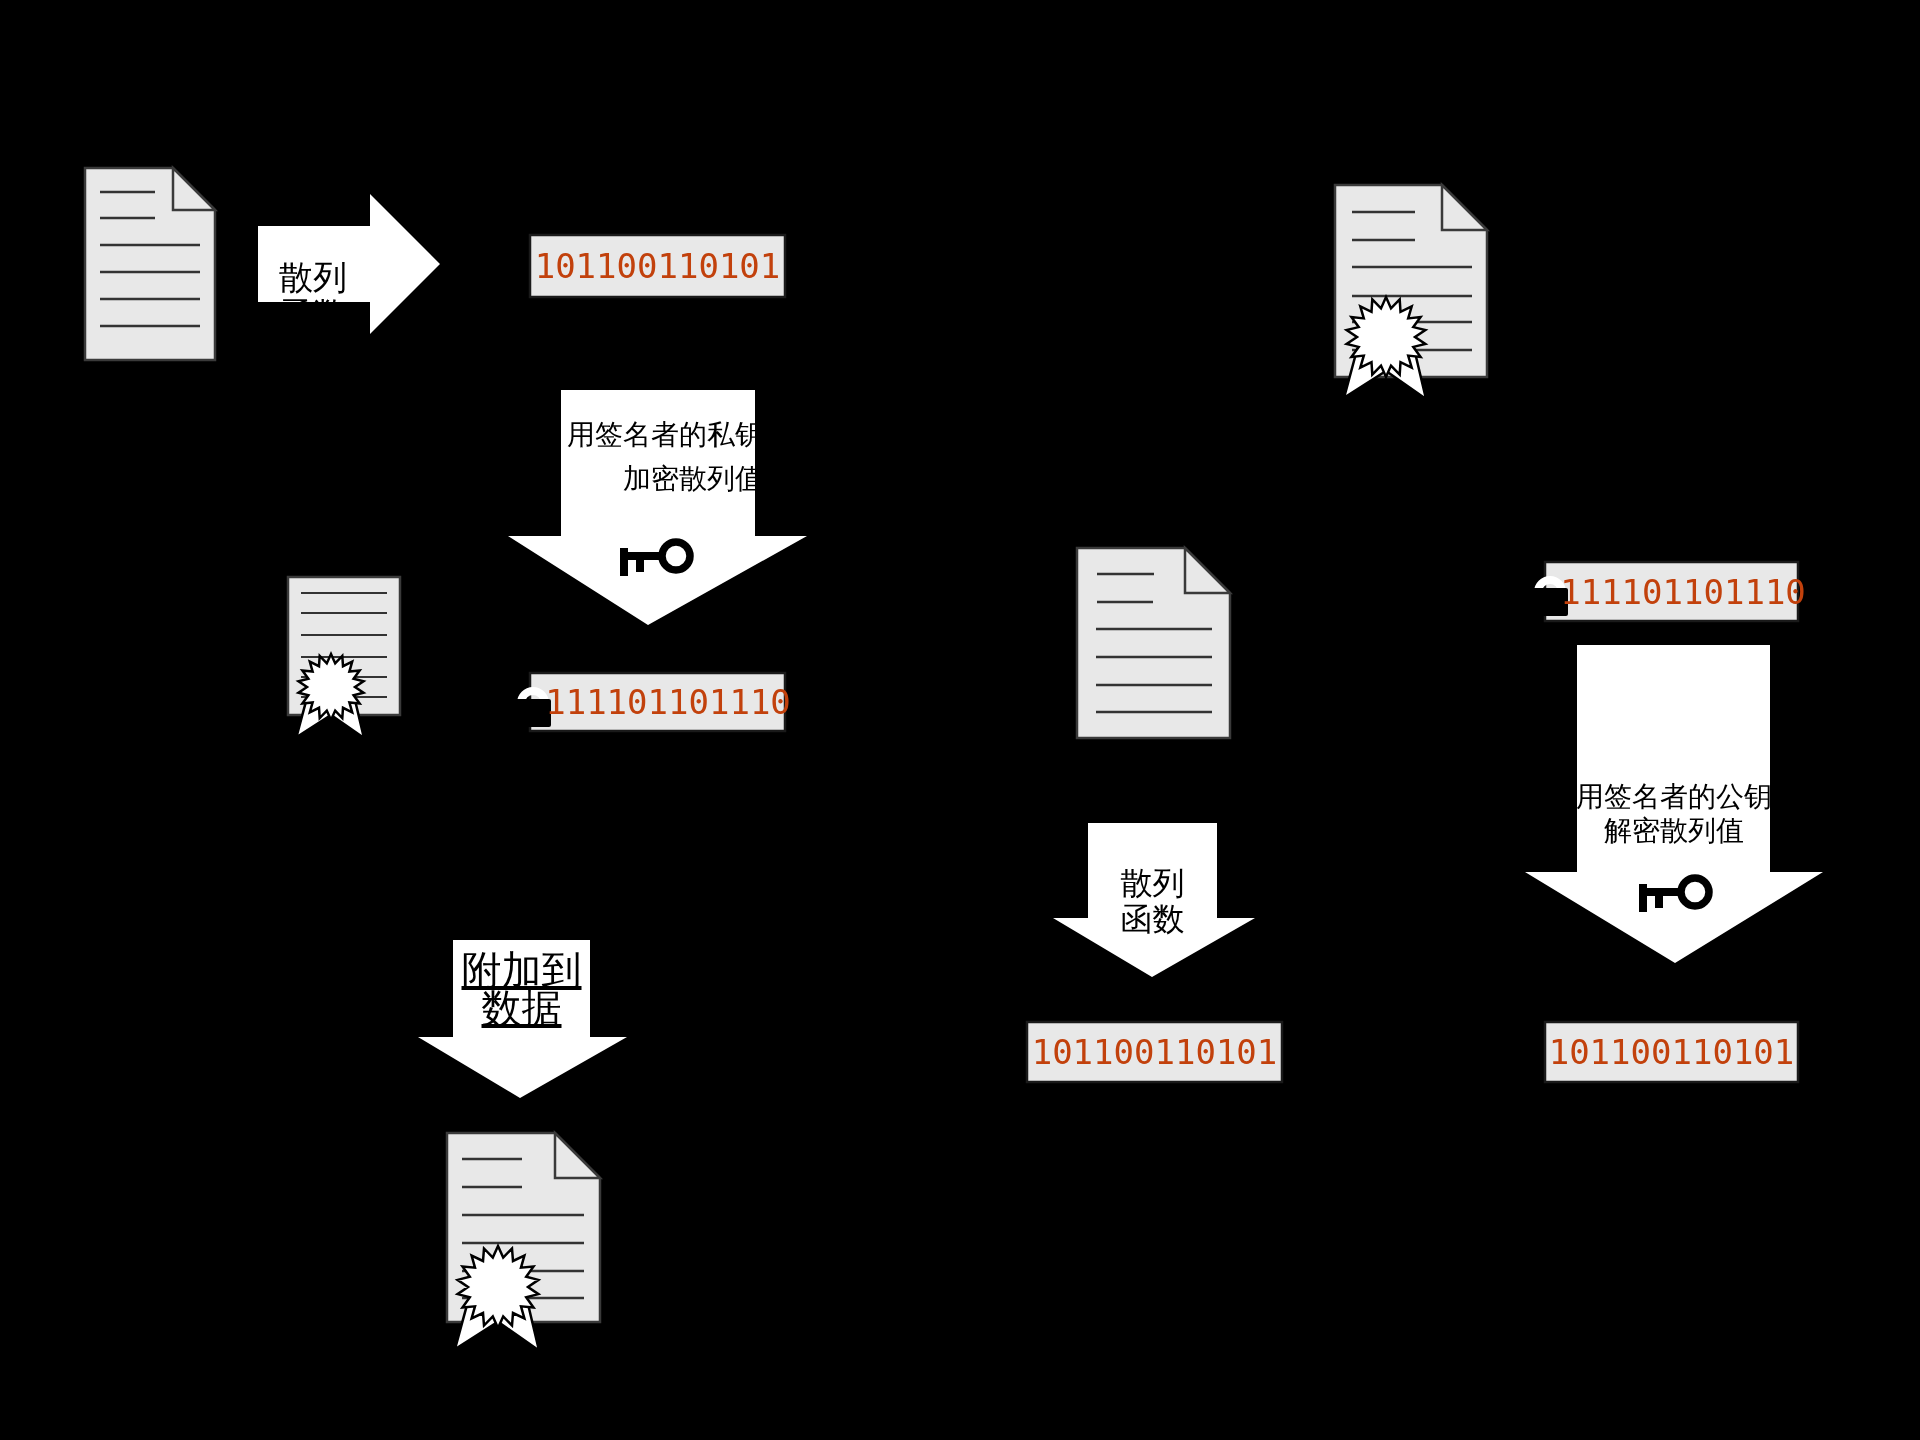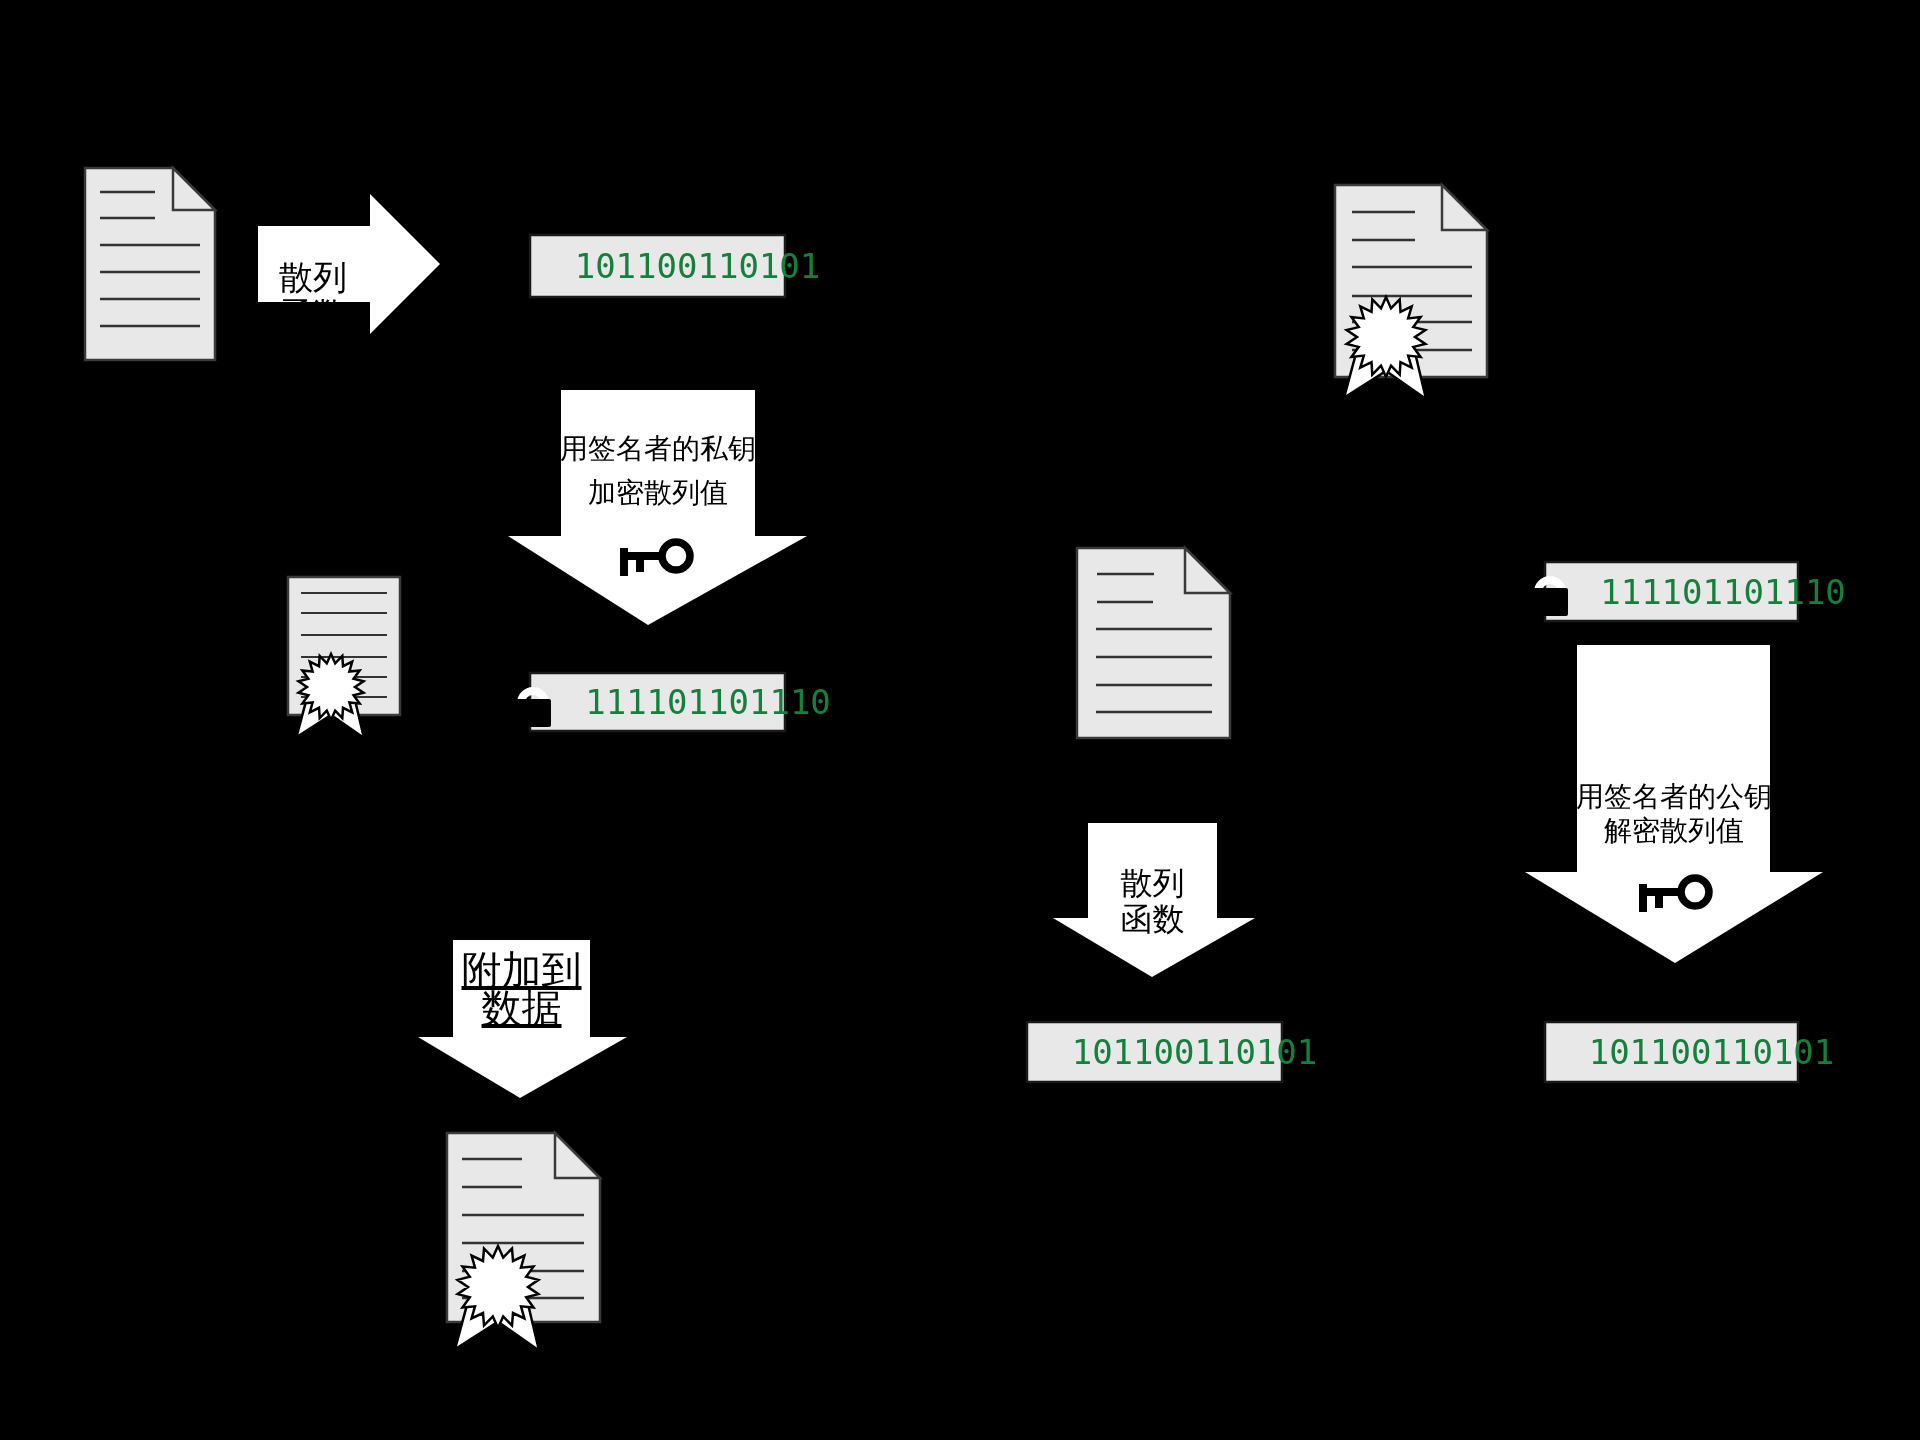--- a/index.html
+++ b/index.html
@@ -8,9 +8,9 @@
   .label{position:absolute;color:#000;text-align:center;
          font-family:"DejaVu Sans",sans-serif;}
   .label div{white-space:nowrap;}
-  .bin{position:absolute;color:#15803d;
+  .bin{position:absolute;color:#c2410c;
        font-family:"DejaVu Sans Mono",monospace;font-size:34px;
-       display:flex;align-items:center;justify-content:center;padding-left:40px;}
+       display:flex;align-items:center;justify-content:center;}
   .cjk-lg{font-size:34px;line-height:37px;margin-top:28px;}
   .cjk-md{font-size:40px;line-height:38px;text-decoration:underline;}
   .cjk-sm{font-size:28px;line-height:34px;}

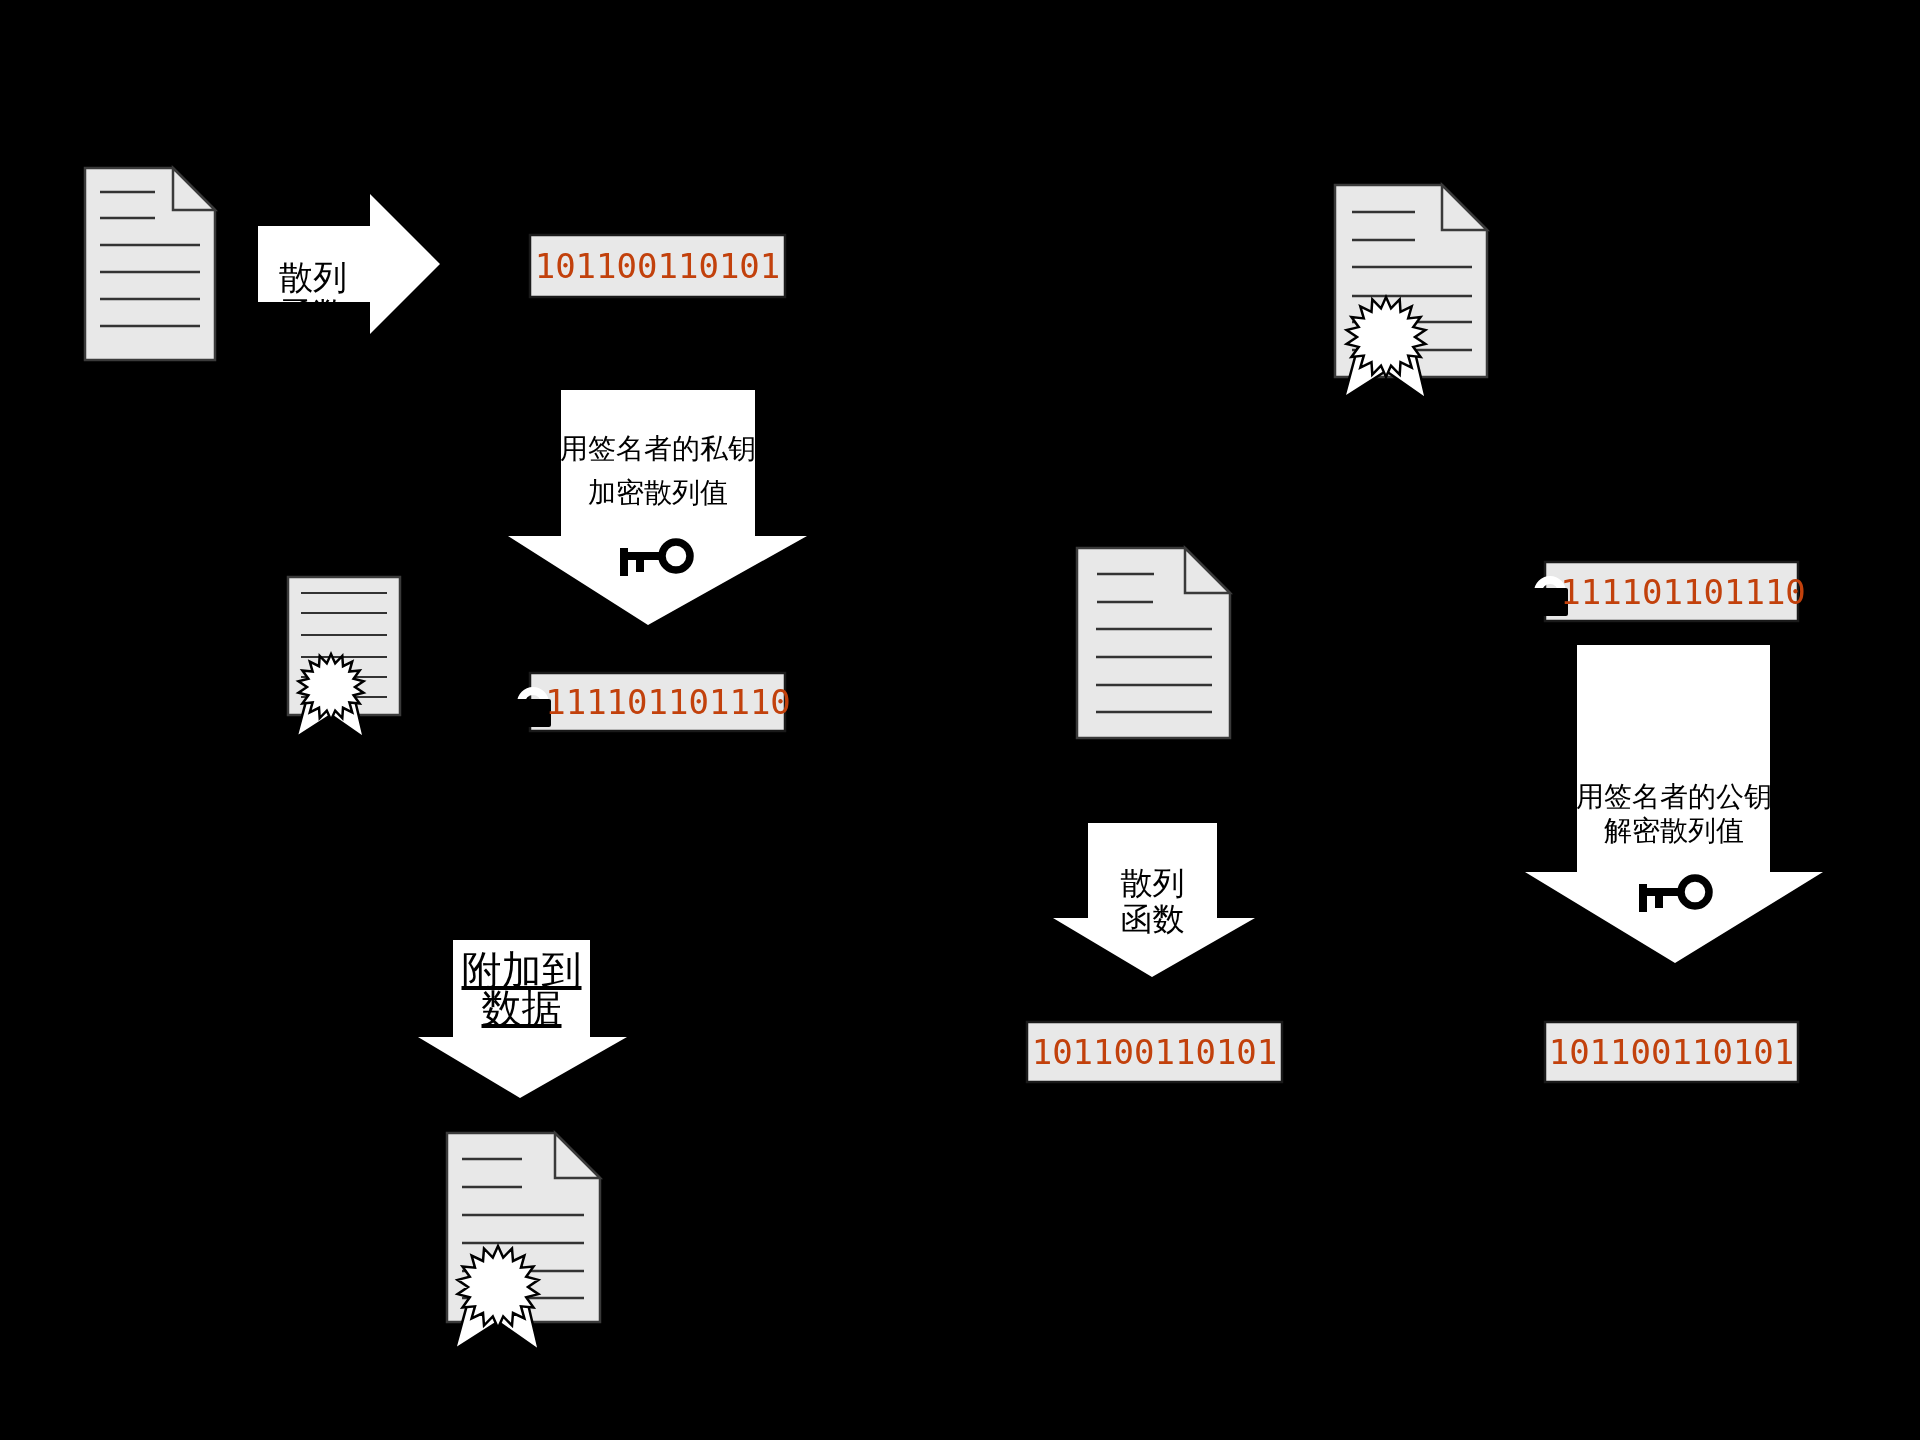--- a/index.html
+++ b/index.html
@@ -146,7 +146,7 @@
 
   <div class="bin" style="left:530px;top:235px;width:255px;height:62px;">101100110101</div>
 
-  <div class="label cjk-sm" style="left:553px;top:432px;width:210px;">
+  <div class="label cjk-sm" style="left:553px;top:418px;width:210px;text-align:right;">
     <div>用签名者的私钥</div>
     <div style="margin-top:10px;">加密散列值</div>
   </div>

